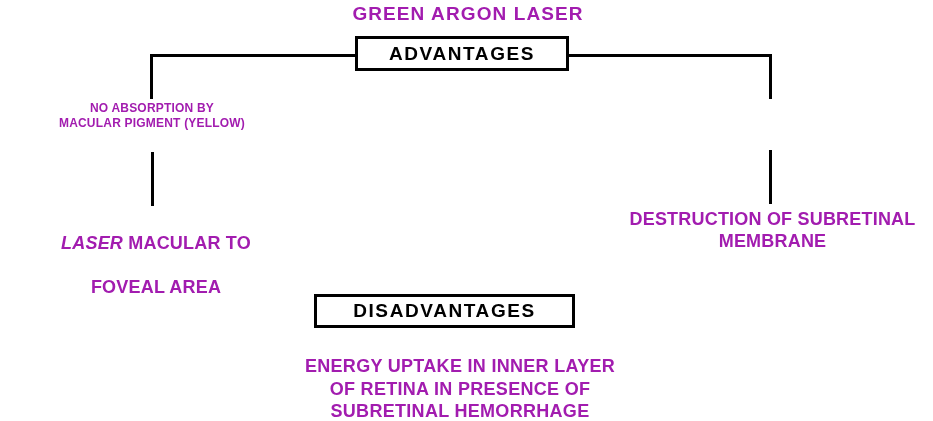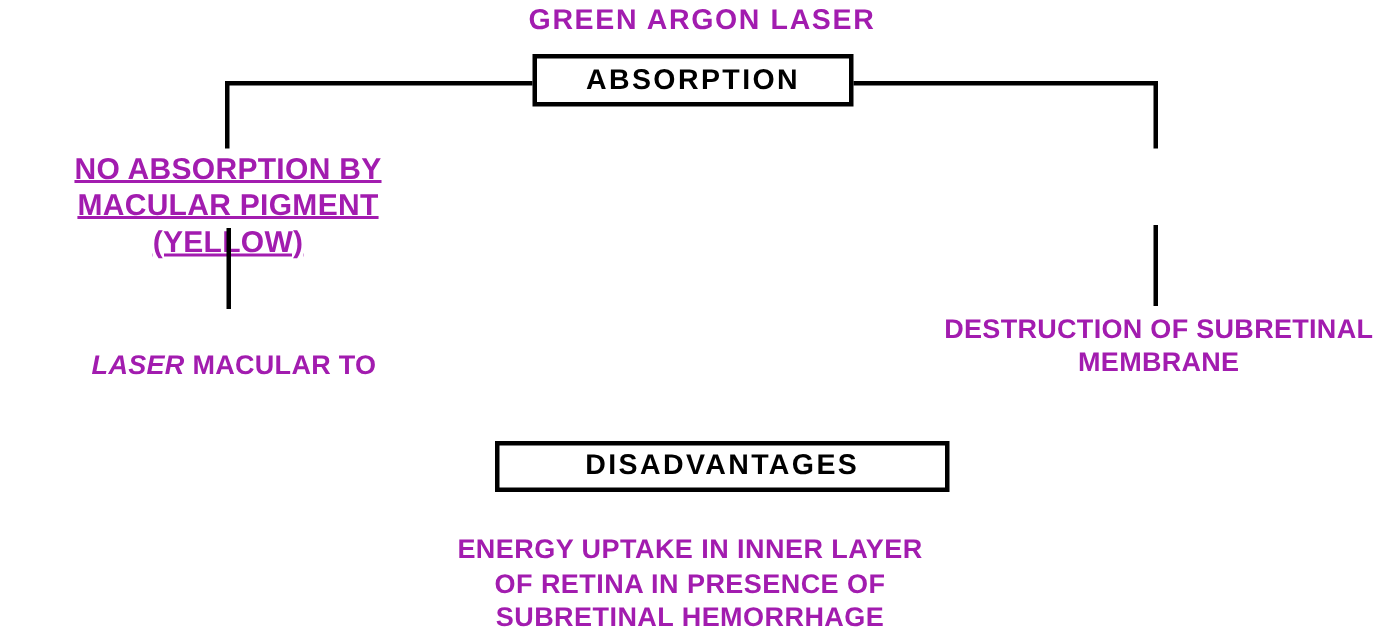--- a/index.html
+++ b/index.html
@@ -95,7 +95,7 @@
 
   <div class="vline" style="left:769px; top:54px; height:45px;"></div>
 
-  <div class="box" style="left:355px; top:36px; width:214px; height:35px;">ABSORPTION</div>
+  <div class="box" style="left:355px; top:36px; width:214px; height:35px;">ADVANTAGES</div>
 
   <div class="tnode branch-label" style="left:2px; top:101px; width:300px;">NO ABSORPTION BY
 MACULAR PIGMENT (YELLOW)</div>

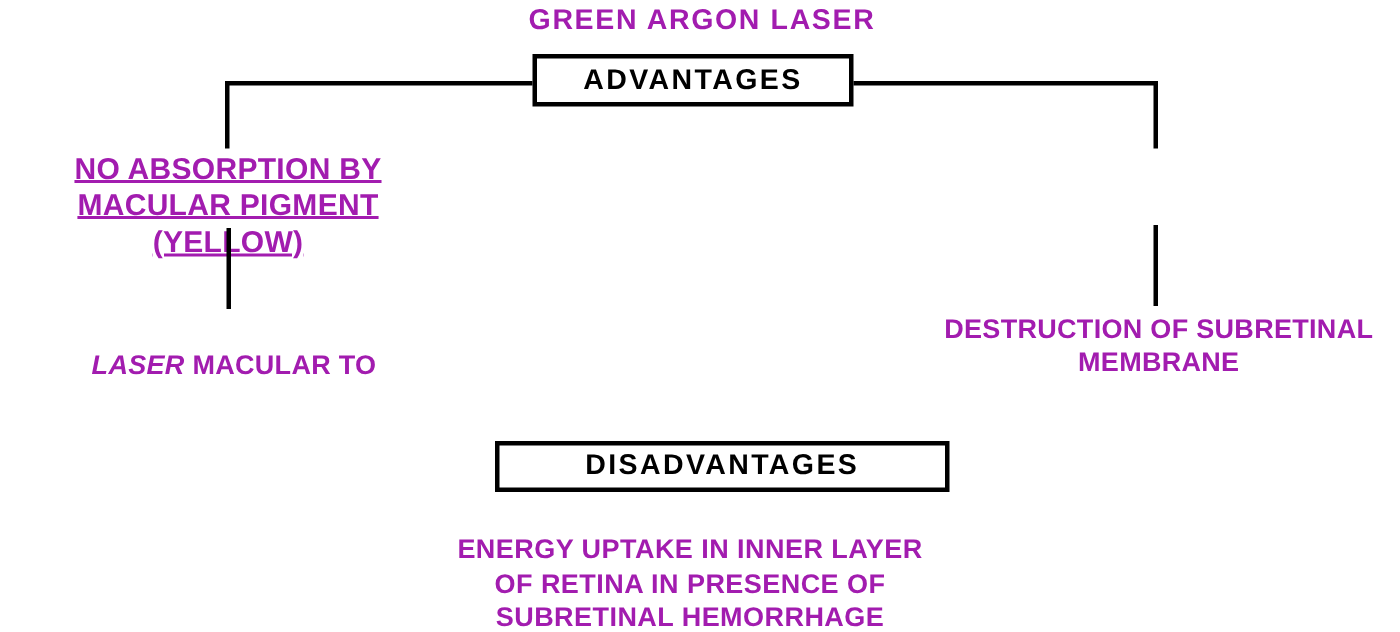--- a/index.html
+++ b/index.html
@@ -34,9 +34,8 @@
   }
 
   .branch-label {
-    font-size: 20px;
+    font-size: 12px;
     letter-spacing: 0.2px;
-    text-decoration: underline;
   }
 
   .leaf-label {

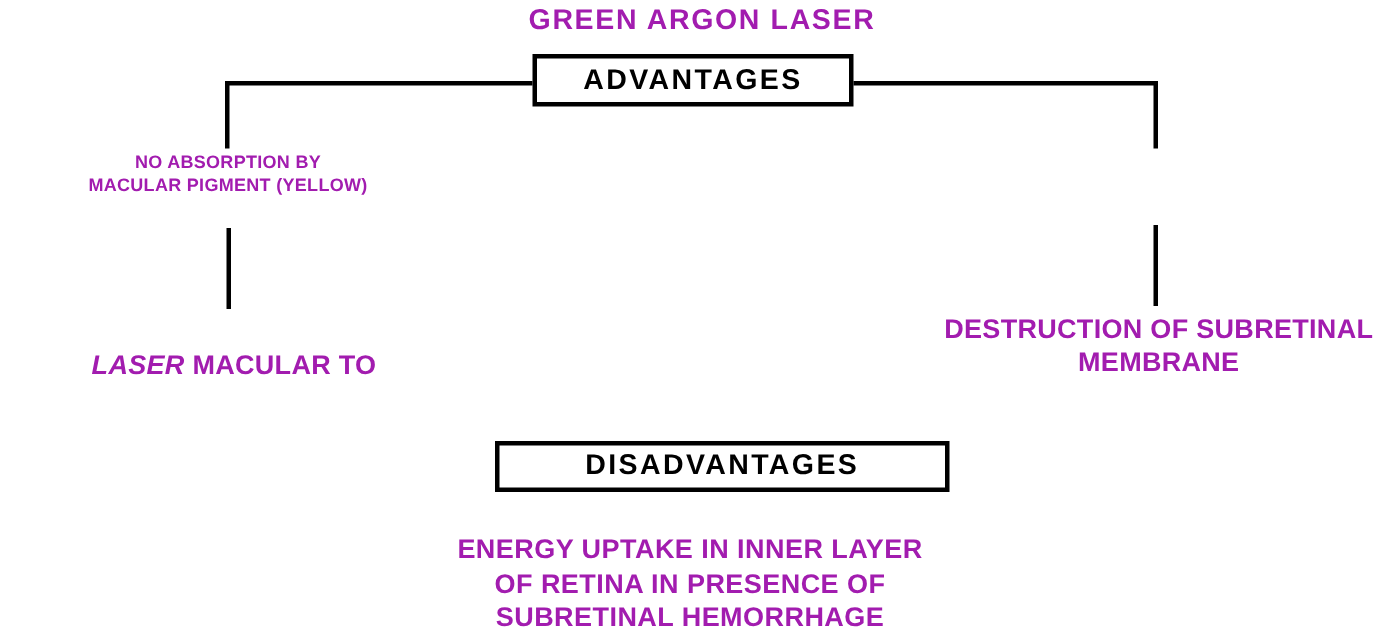--- a/index.html
+++ b/index.html
@@ -103,6 +103,7 @@
 
   <div class="tnode leaf-label" style="left:6px; top:211px; width:300px;">
     <span class="em-word">LASER</span><span> MACULAR TO</span><br>
+    <span>FOVEAL AREA</span>
   </div>
 
 

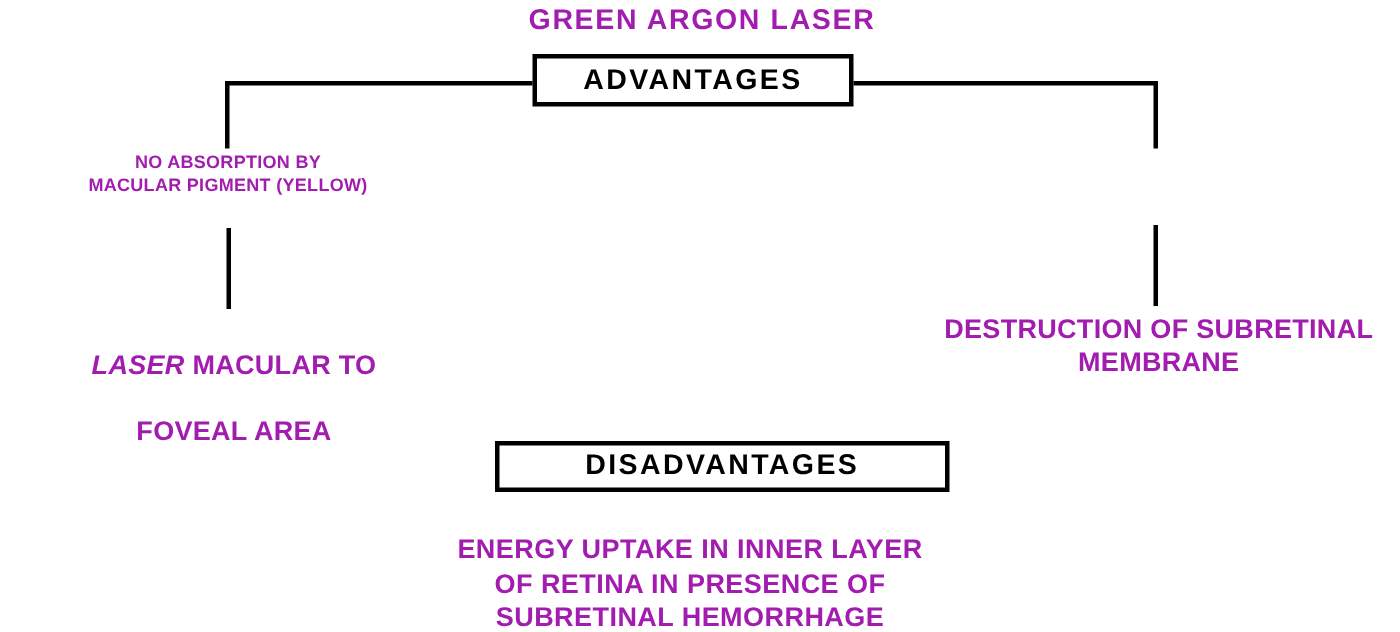--- a/index.html
+++ b/index.html
@@ -112,7 +112,7 @@
   <div class="tnode leaf-label" style="left:620px; top:209px; width:305px;">DESTRUCTION OF SUBRETINAL
 MEMBRANE</div>
 
-  <div class="box" style="left:330px; top:294px; width:303px; height:34px;text-align:center;">DISADVANTAGES</div>
+  <div class="box" style="left:314px; top:294px; width:261px; height:34px;text-align:center;">DISADVANTAGES</div>
 
   <div class="tnode bottom-note" style="left:260px; top:355px; width:400px;">ENERGY UPTAKE IN INNER LAYER
 OF RETINA IN PRESENCE OF

